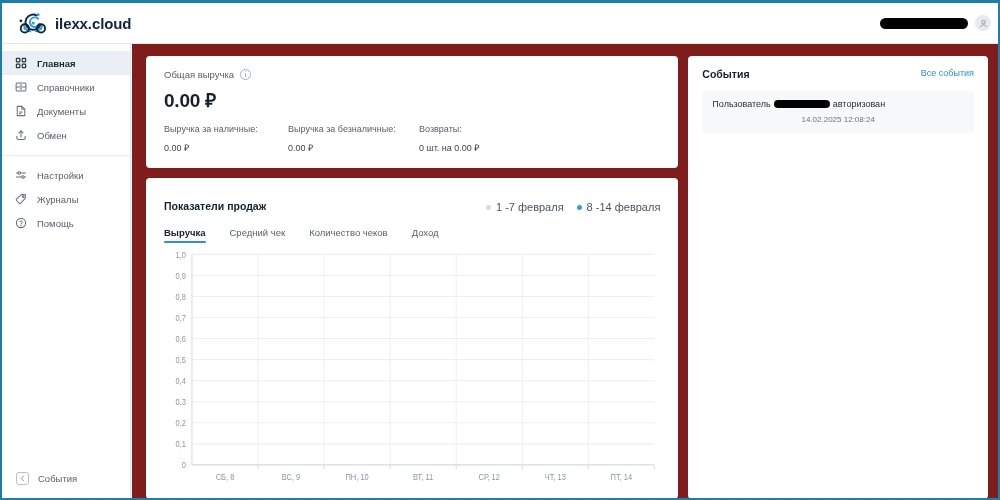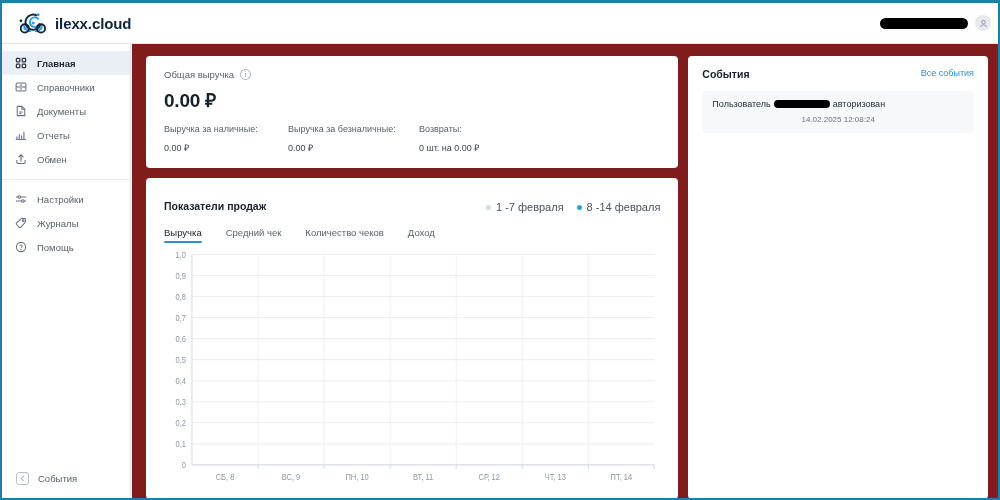--- a/index.html
+++ b/index.html
@@ -335,20 +335,6 @@
         <span class="nav-label">Документы</span>
       </div>
 
-      <div class="nav-item">
-        <span class="nav-icon">
-          <svg viewBox="0 0 14 14" width="12" height="12">
-            <g stroke="currentColor" stroke-width="1.3" stroke-linecap="round">
-              <line x1="2.3" y1="11.4" x2="2.3" y2="9.1"></line>
-              <line x1="5.0" y1="11.4" x2="5.0" y2="6.6"></line>
-              <line x1="7.7" y1="11.4" x2="7.7" y2="8.0"></line>
-              <line x1="10.4" y1="11.4" x2="10.4" y2="4.0"></line>
-              <line x1="1.2" y1="12.3" x2="12.6" y2="12.3" stroke-width="1.1"></line>
-            </g>
-          </svg>
-        </span>
-        <span class="nav-label">Отчеты</span>
-      </div>
 
       <div class="nav-item">
         <span class="nav-icon">

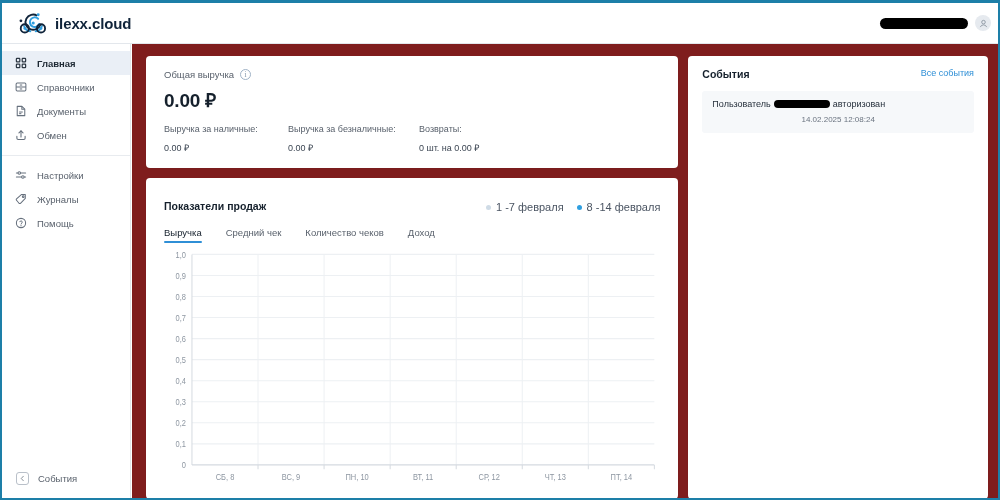--- a/index.html
+++ b/index.html
@@ -201,7 +201,7 @@
     position: relative;
     white-space: nowrap;
   }
-  .tab.active { color: #16212d; font-weight: 400; }
+  .tab.active { color: #16212d; font-weight: 700; }
   .tab.active::after {
     content: "";
     position: absolute;

